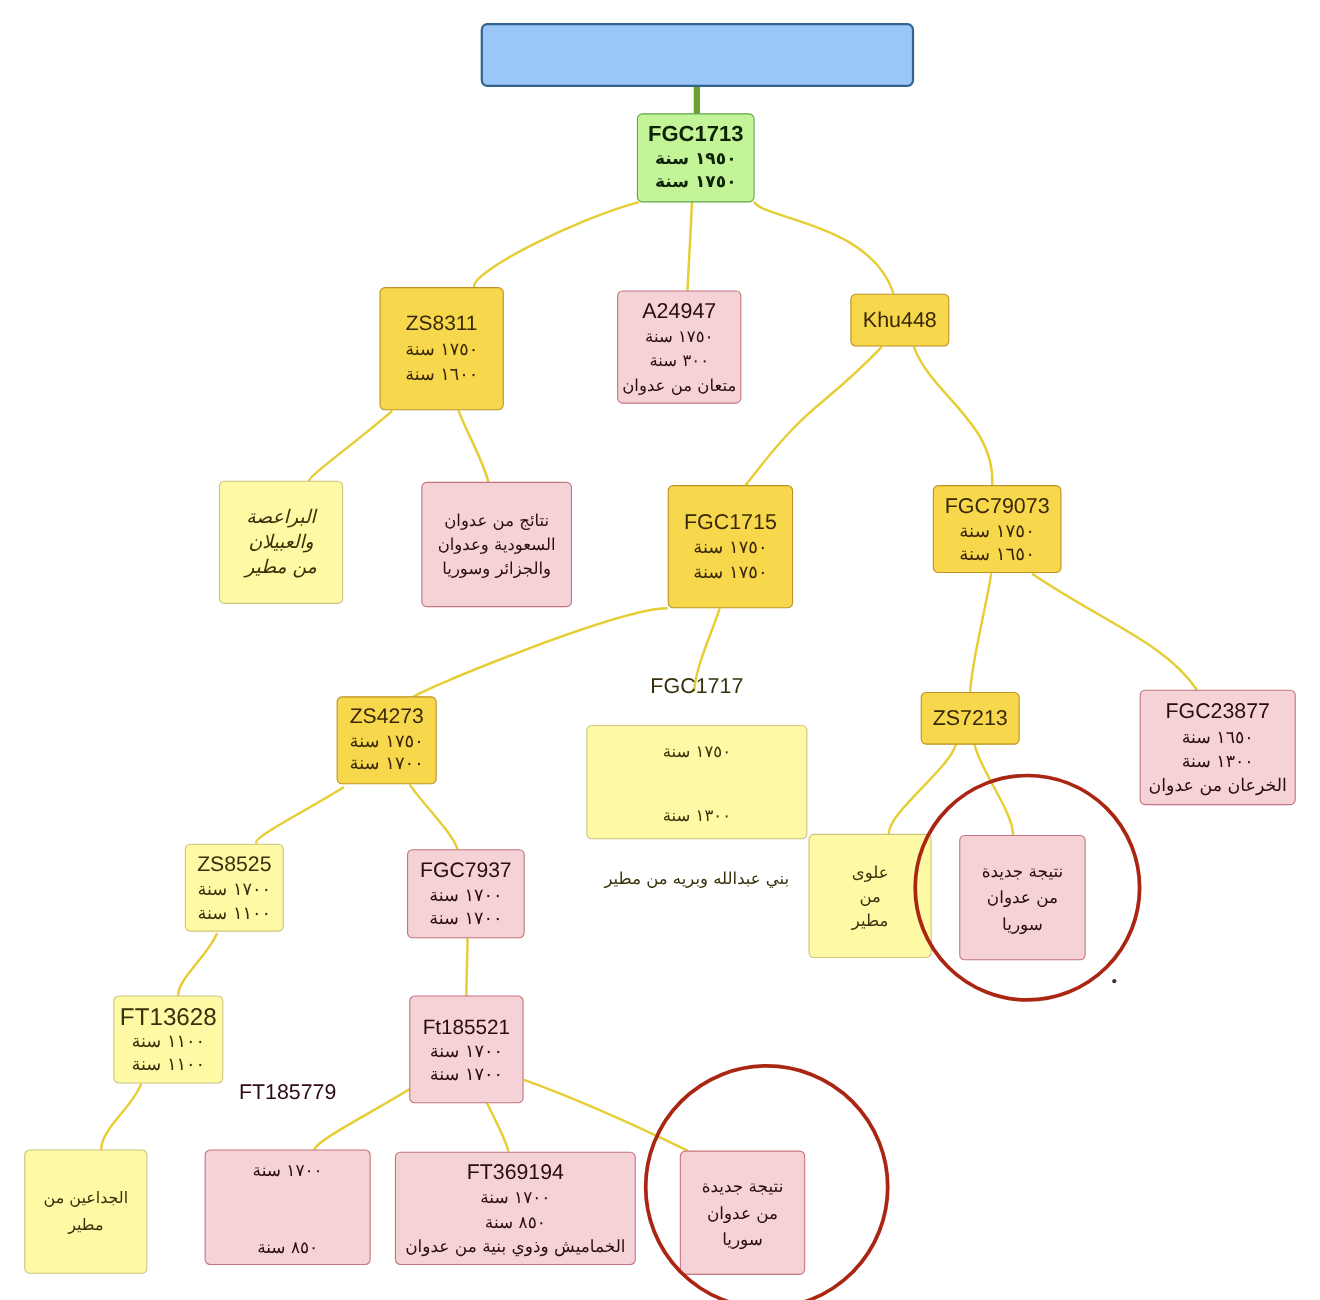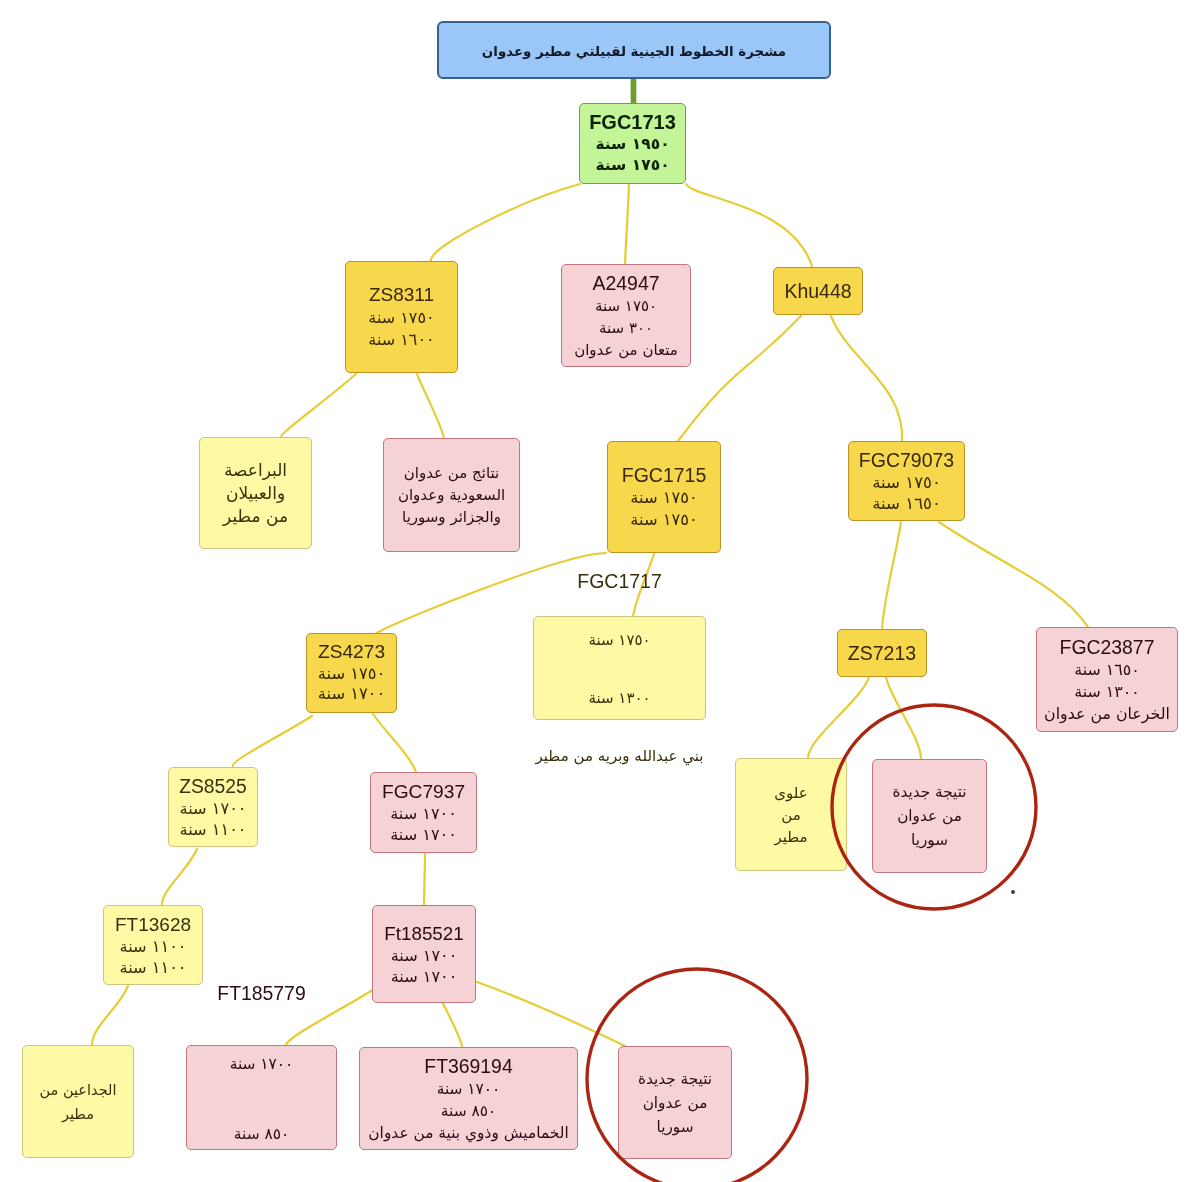--- a/index.html
+++ b/index.html
@@ -73,7 +73,6 @@
   </svg>
 
 <div class="node t-title" id="title-box" style="left:437px; top:21px; width:394px; height:58px;">
-  <span class="ar-title">مشجرة الخطوط الجينية لقبيلتي مطير وعدوان</span>
 </div>
 
 <div id="nodes-layer">

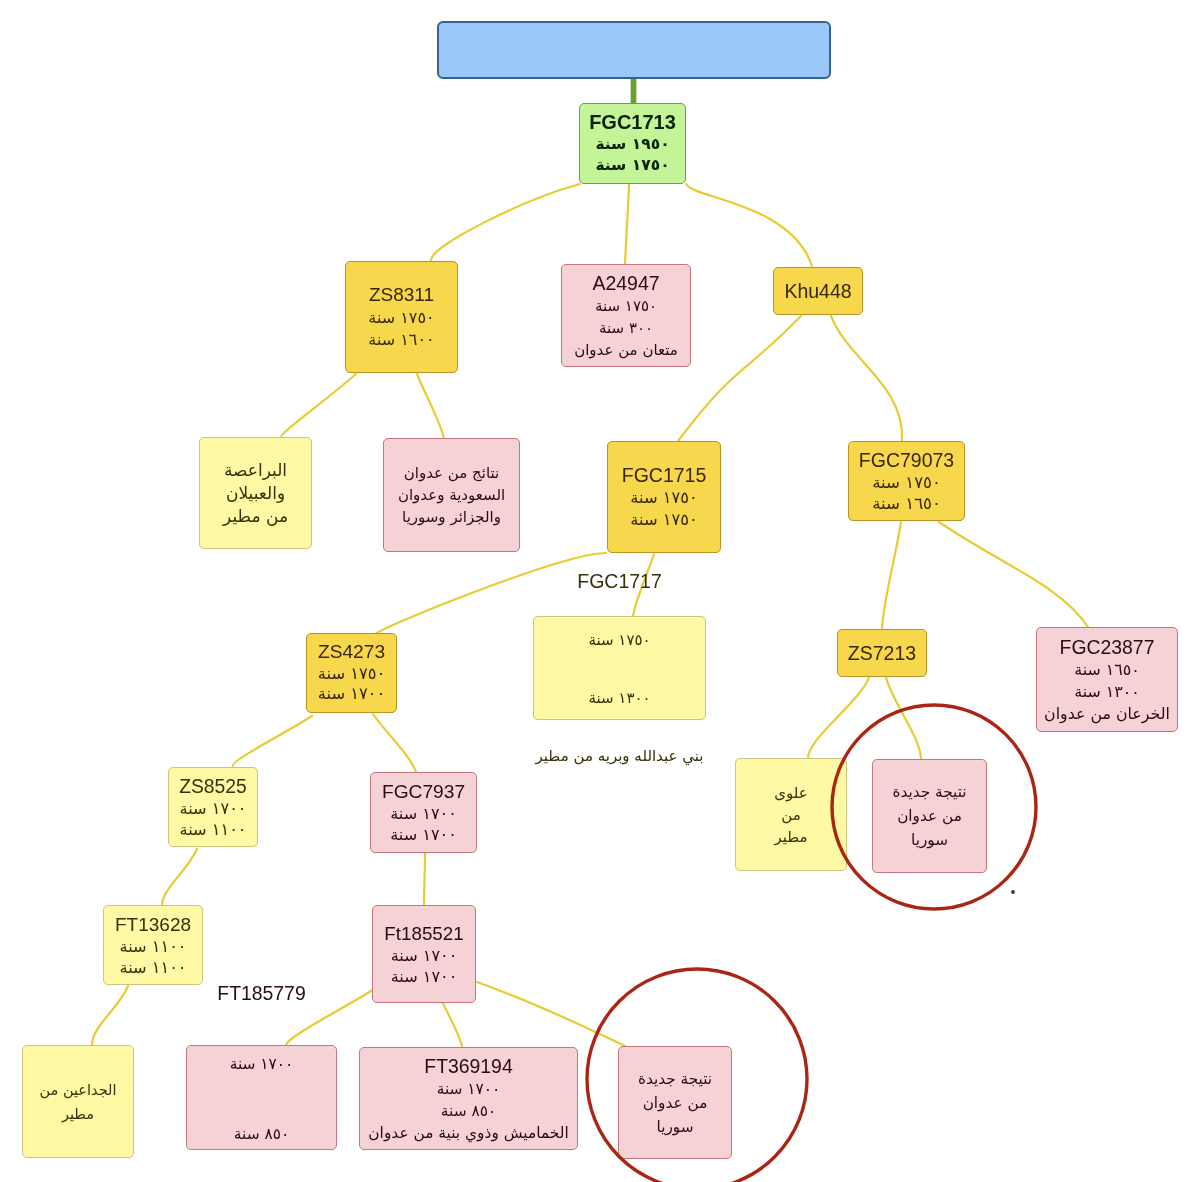--- a/index.html
+++ b/index.html
@@ -86,7 +86,7 @@
       <span class="ar" style="font-size:16px;line-height:22px">١٧٥٠ سنة</span>
       <span class="ar" style="font-size:16px;line-height:22px">١٦٠٠ سنة</span>
     </div>
-    <div class="node t-pink" style="left: 561px; top: 264px; width: 130px; height: 103px;">
+    <div class="node t-pink" style="left: 561px; top: 264px; width: 113px; height: 103px;">
       <span class="code" style="font-size:19.5px;line-height:24px">A24947</span>
       <span class="ar" style="font-size:15px;line-height:22px">١٧٥٠ سنة</span>
       <span class="ar" style="font-size:15px;line-height:22px">٣٠٠ سنة</span>

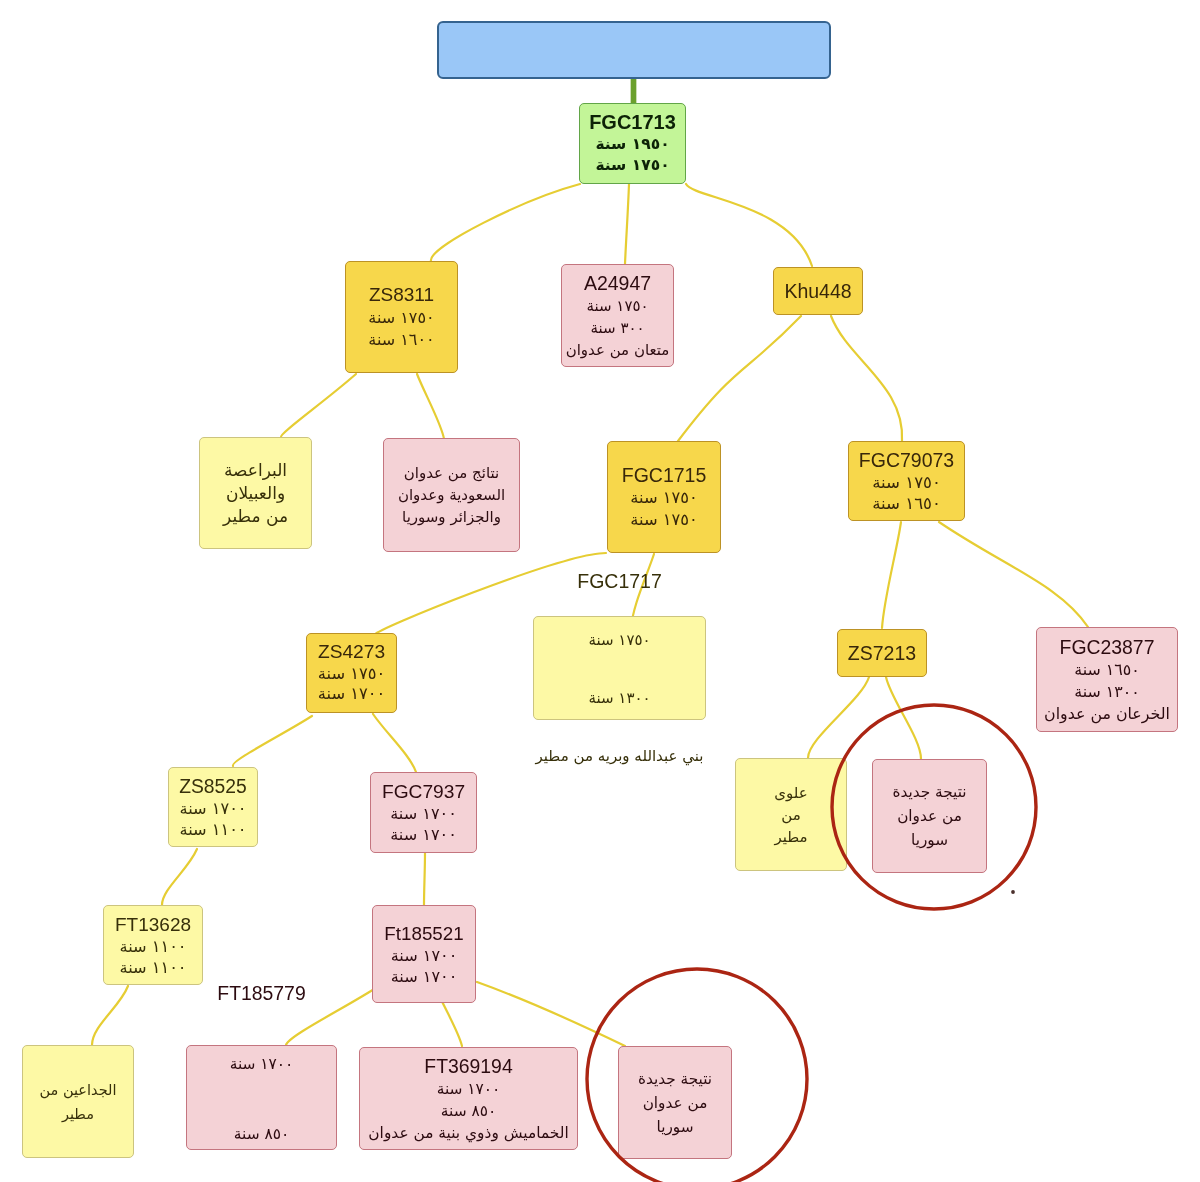--- a/index.html
+++ b/index.html
@@ -95,7 +95,7 @@
     <div class="node t-gold" style="left: 773px; top: 267px; width: 90px; height: 48px;">
       <span class="code" style="font-size:19.5px;line-height:23px">Khu448</span>
     </div>
-    <div class="node t-yellow" style="left: 199px; top: 437px; width: 113px; height: 112px;">
+    <div class="node t-yellow" style="left: 199px; top: 437px; width: 113px; height: 112px; font-style: italic;">
       <span class="ar" style="font-size:17px;line-height:23px">البراعصة</span>
       <span class="ar" style="font-size:17px;line-height:23px">والعبيلان</span>
       <span class="ar" style="font-size:17px;line-height:23px">من مطير</span>

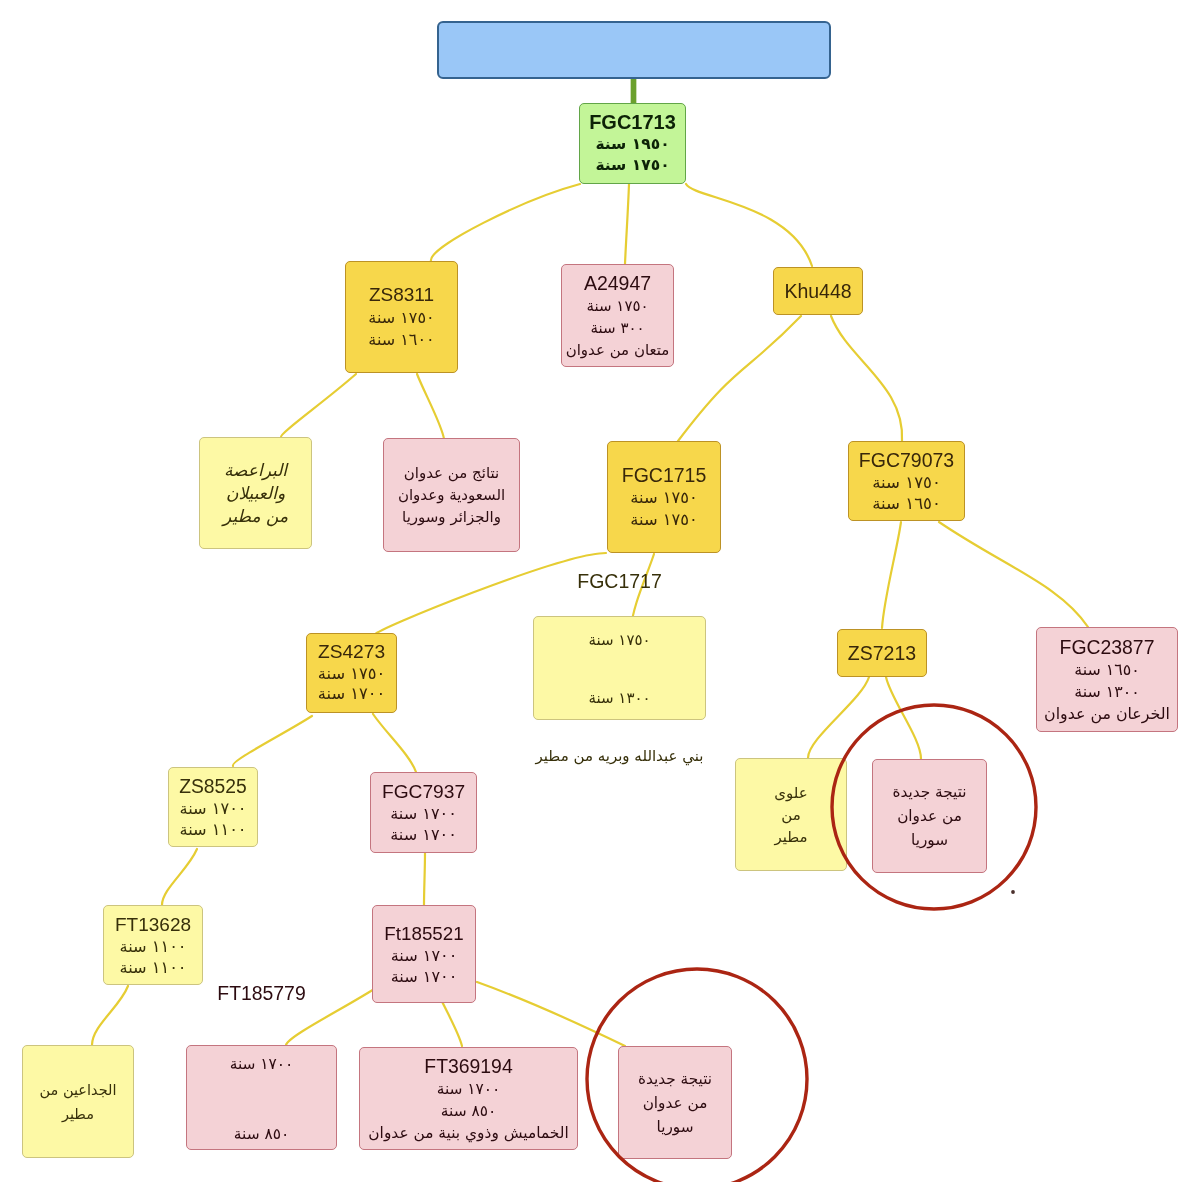--- a/index.html
+++ b/index.html
@@ -120,7 +120,7 @@
       <span class="ar" style="font-size:16.3px;line-height:20.5px">١٧٥٠ سنة</span>
       <span class="ar" style="font-size:16.3px;line-height:20.5px">١٧٠٠ سنة</span>
     </div>
-    <div class="node t-yellow" style="left: 533px; top: 616px; width: 173px; height: 104px; gap: 36px;">
+    <div class="node t-yellow" style="left: 533px; top: 659px; width: 201px; height: 104px; gap: 36px;">
       <span class="code" style="font-size:19.5px;line-height:24px">FGC1717</span>
       <span class="ar" style="font-size:15px;line-height:22px">١٧٥٠ سنة</span>
       <span class="ar" style="font-size:15px;line-height:22px">١٣٠٠ سنة</span>

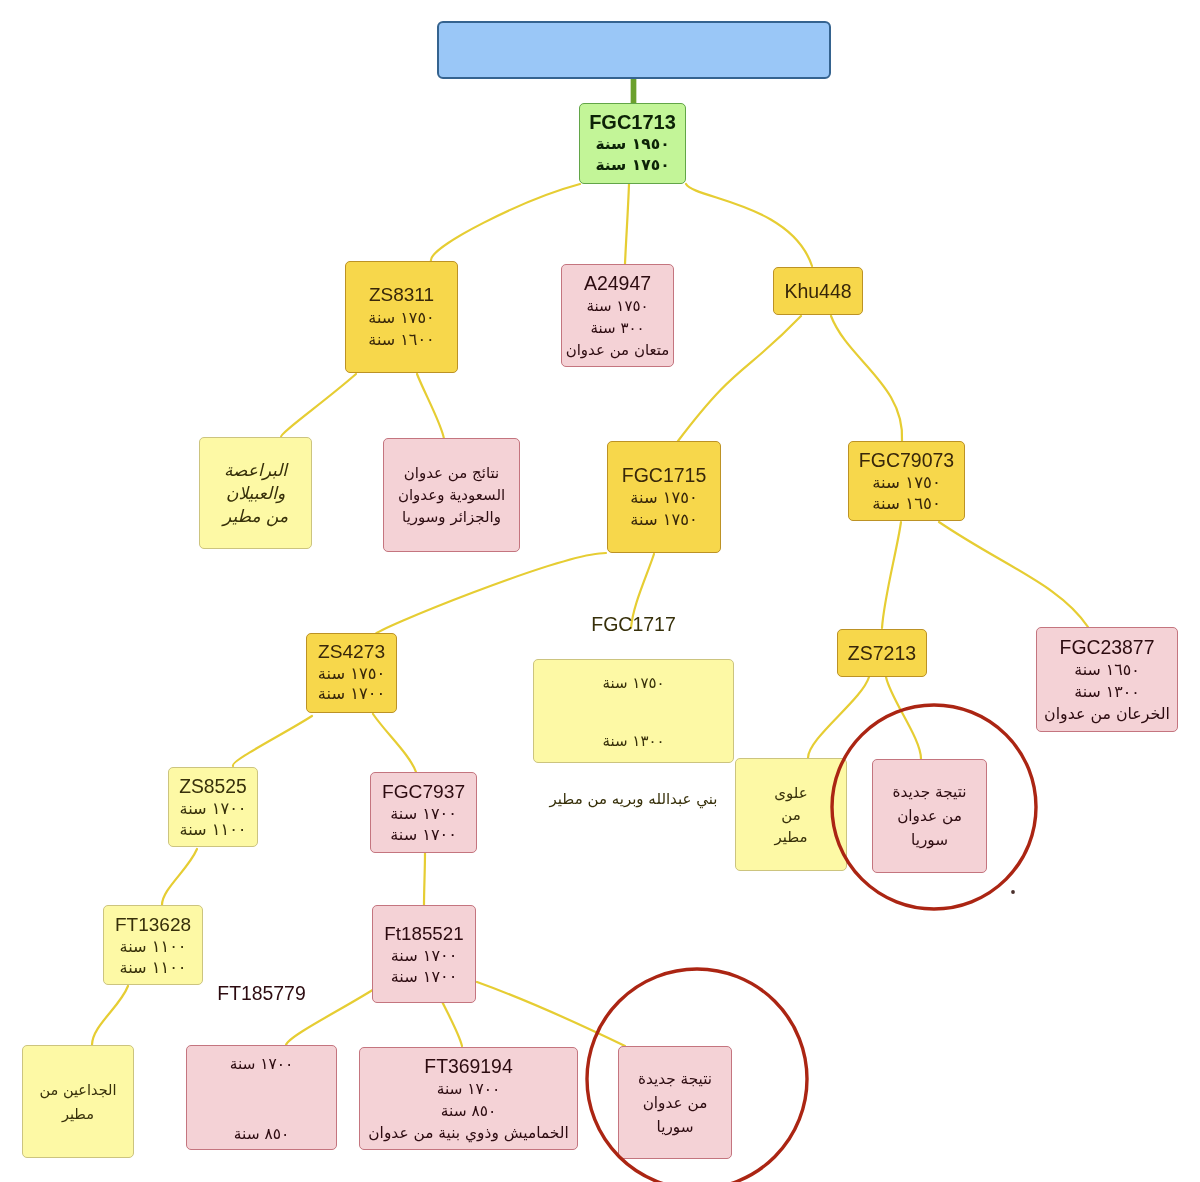--- a/index.html
+++ b/index.html
@@ -156,7 +156,7 @@
       <span class="ar" style="font-size:15.3px;line-height:24px">سوريا</span>
     </div>
     <div class="node t-yellow" style="left: 103px; top: 905px; width: 100px; height: 80px;">
-      <span class="code" style="font-size:19px;line-height:23px">FT13628</span>
+      <span class="code" style="font-size:22px;line-height:23px">FT13628</span>
       <span class="ar" style="font-size:16.2px;line-height:21px">١١٠٠ سنة</span>
       <span class="ar" style="font-size:16.2px;line-height:21px">١١٠٠ سنة</span>
     </div>

